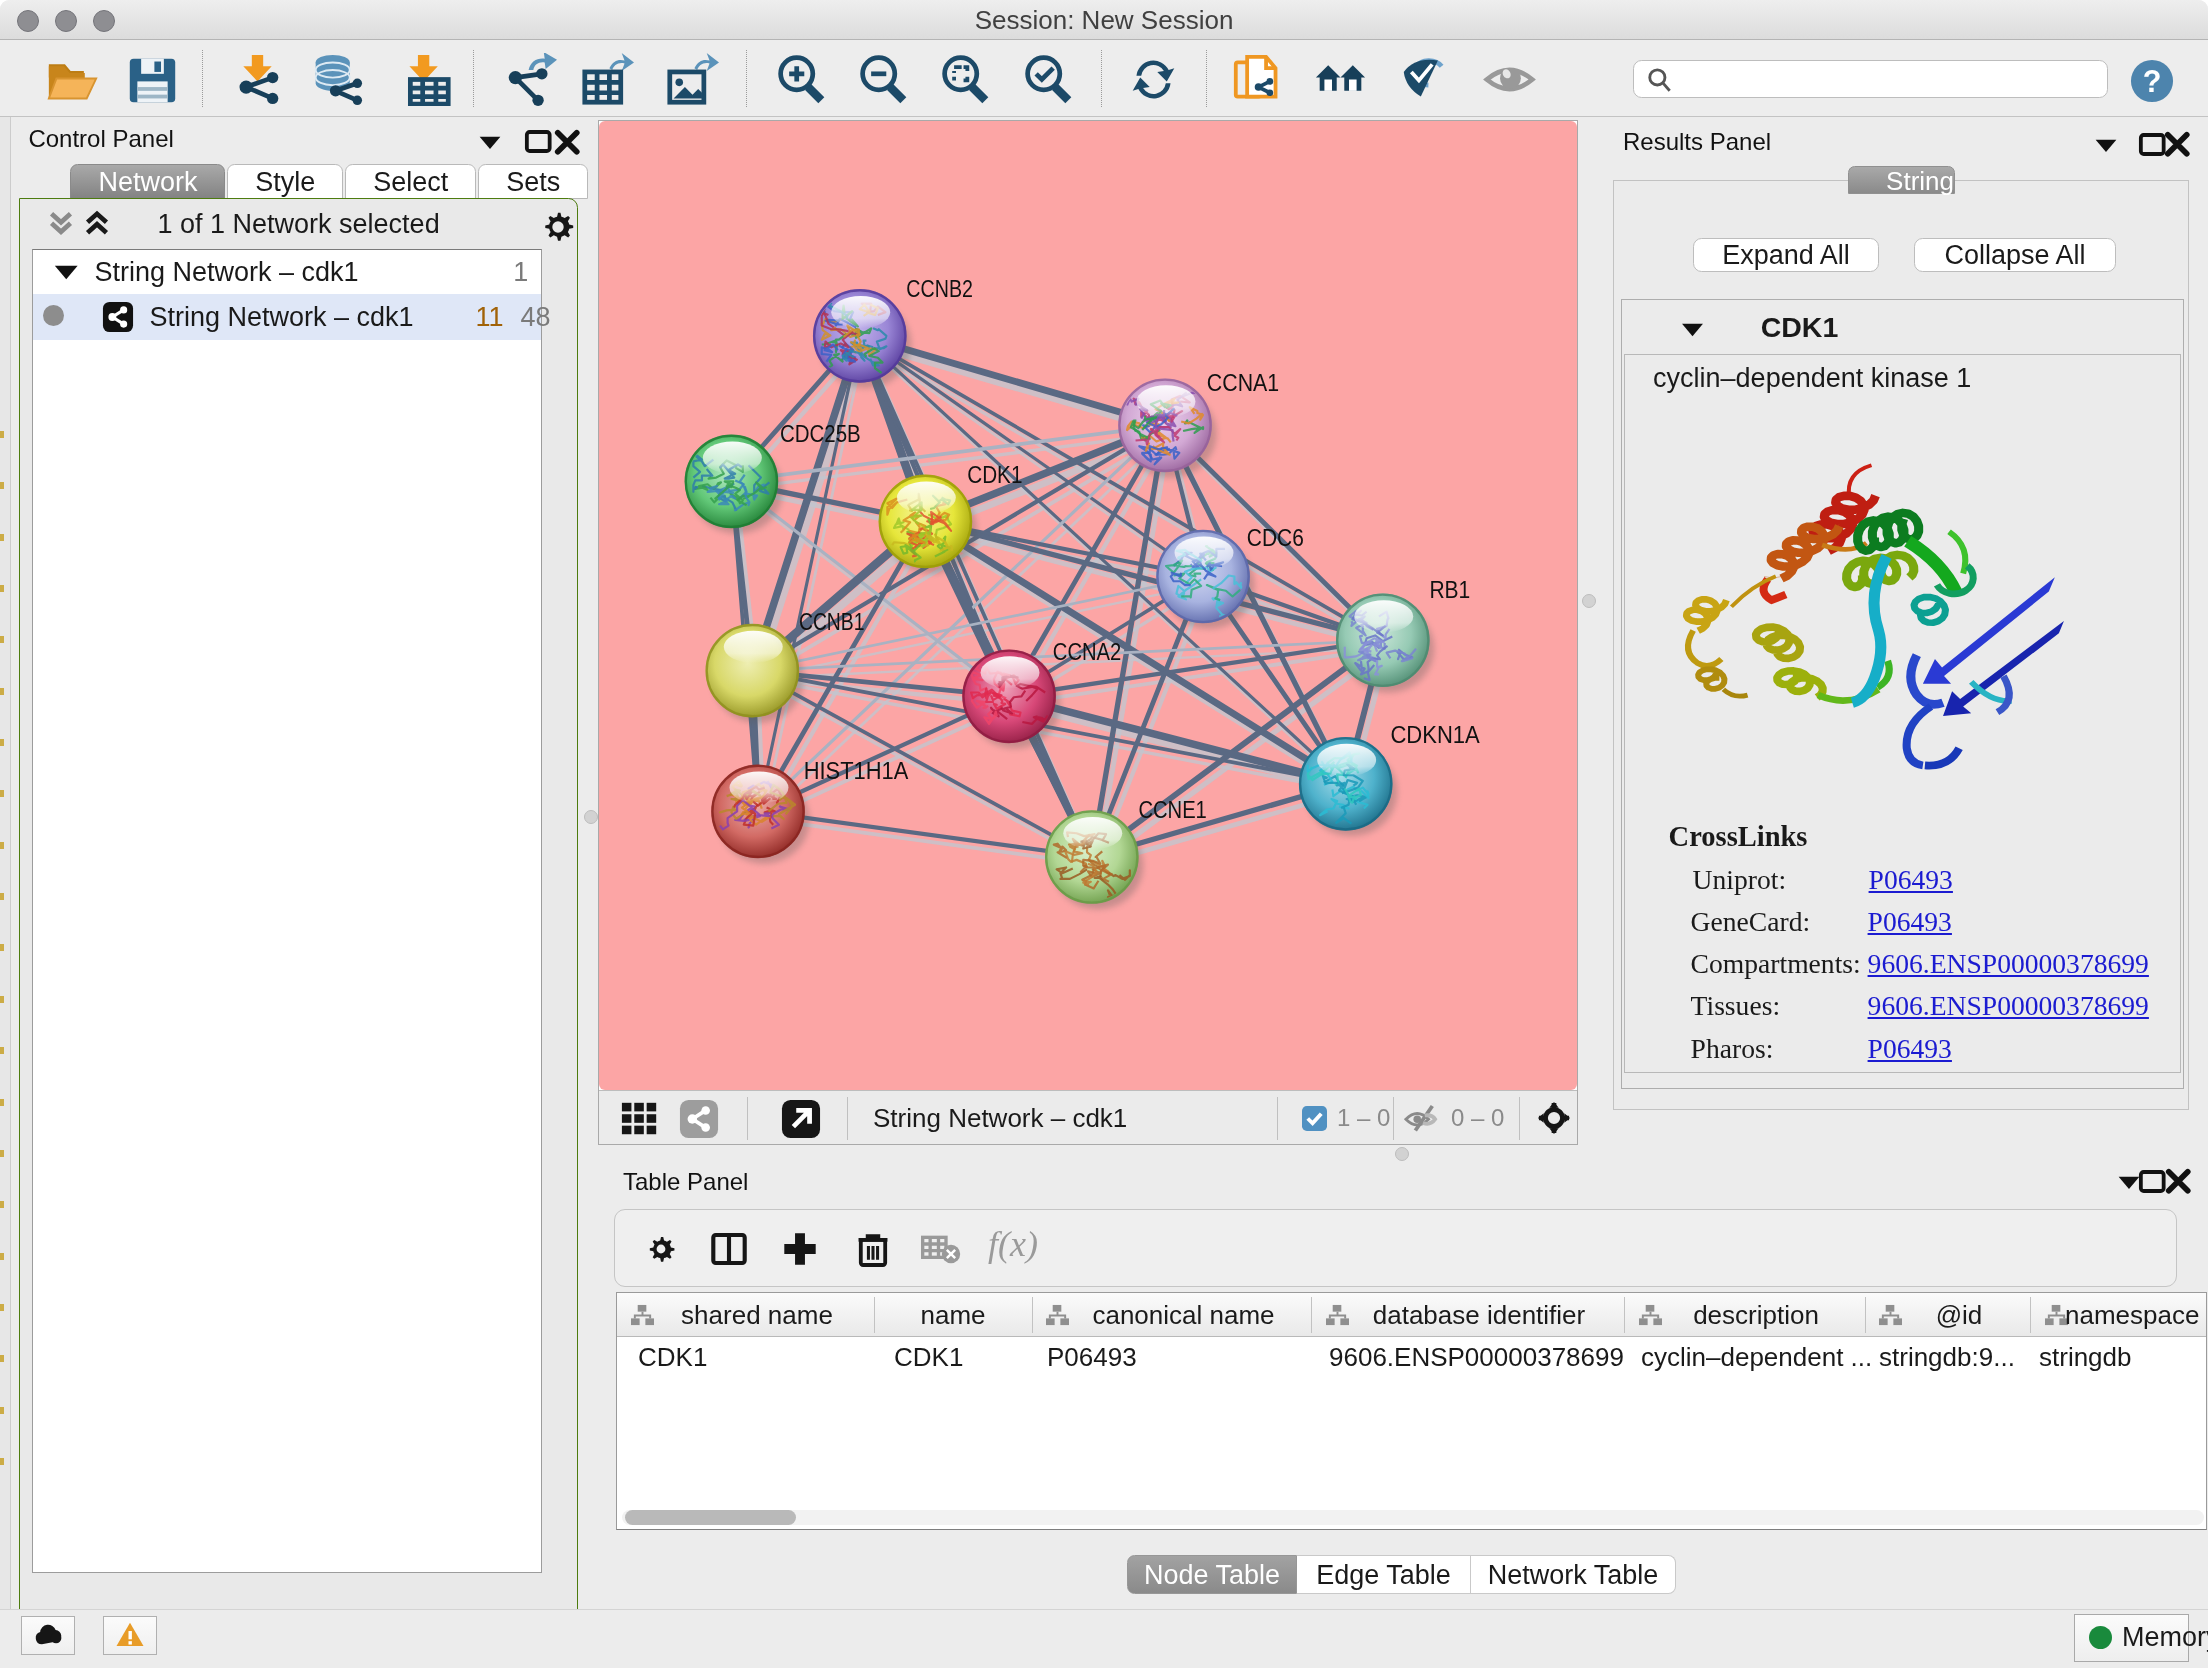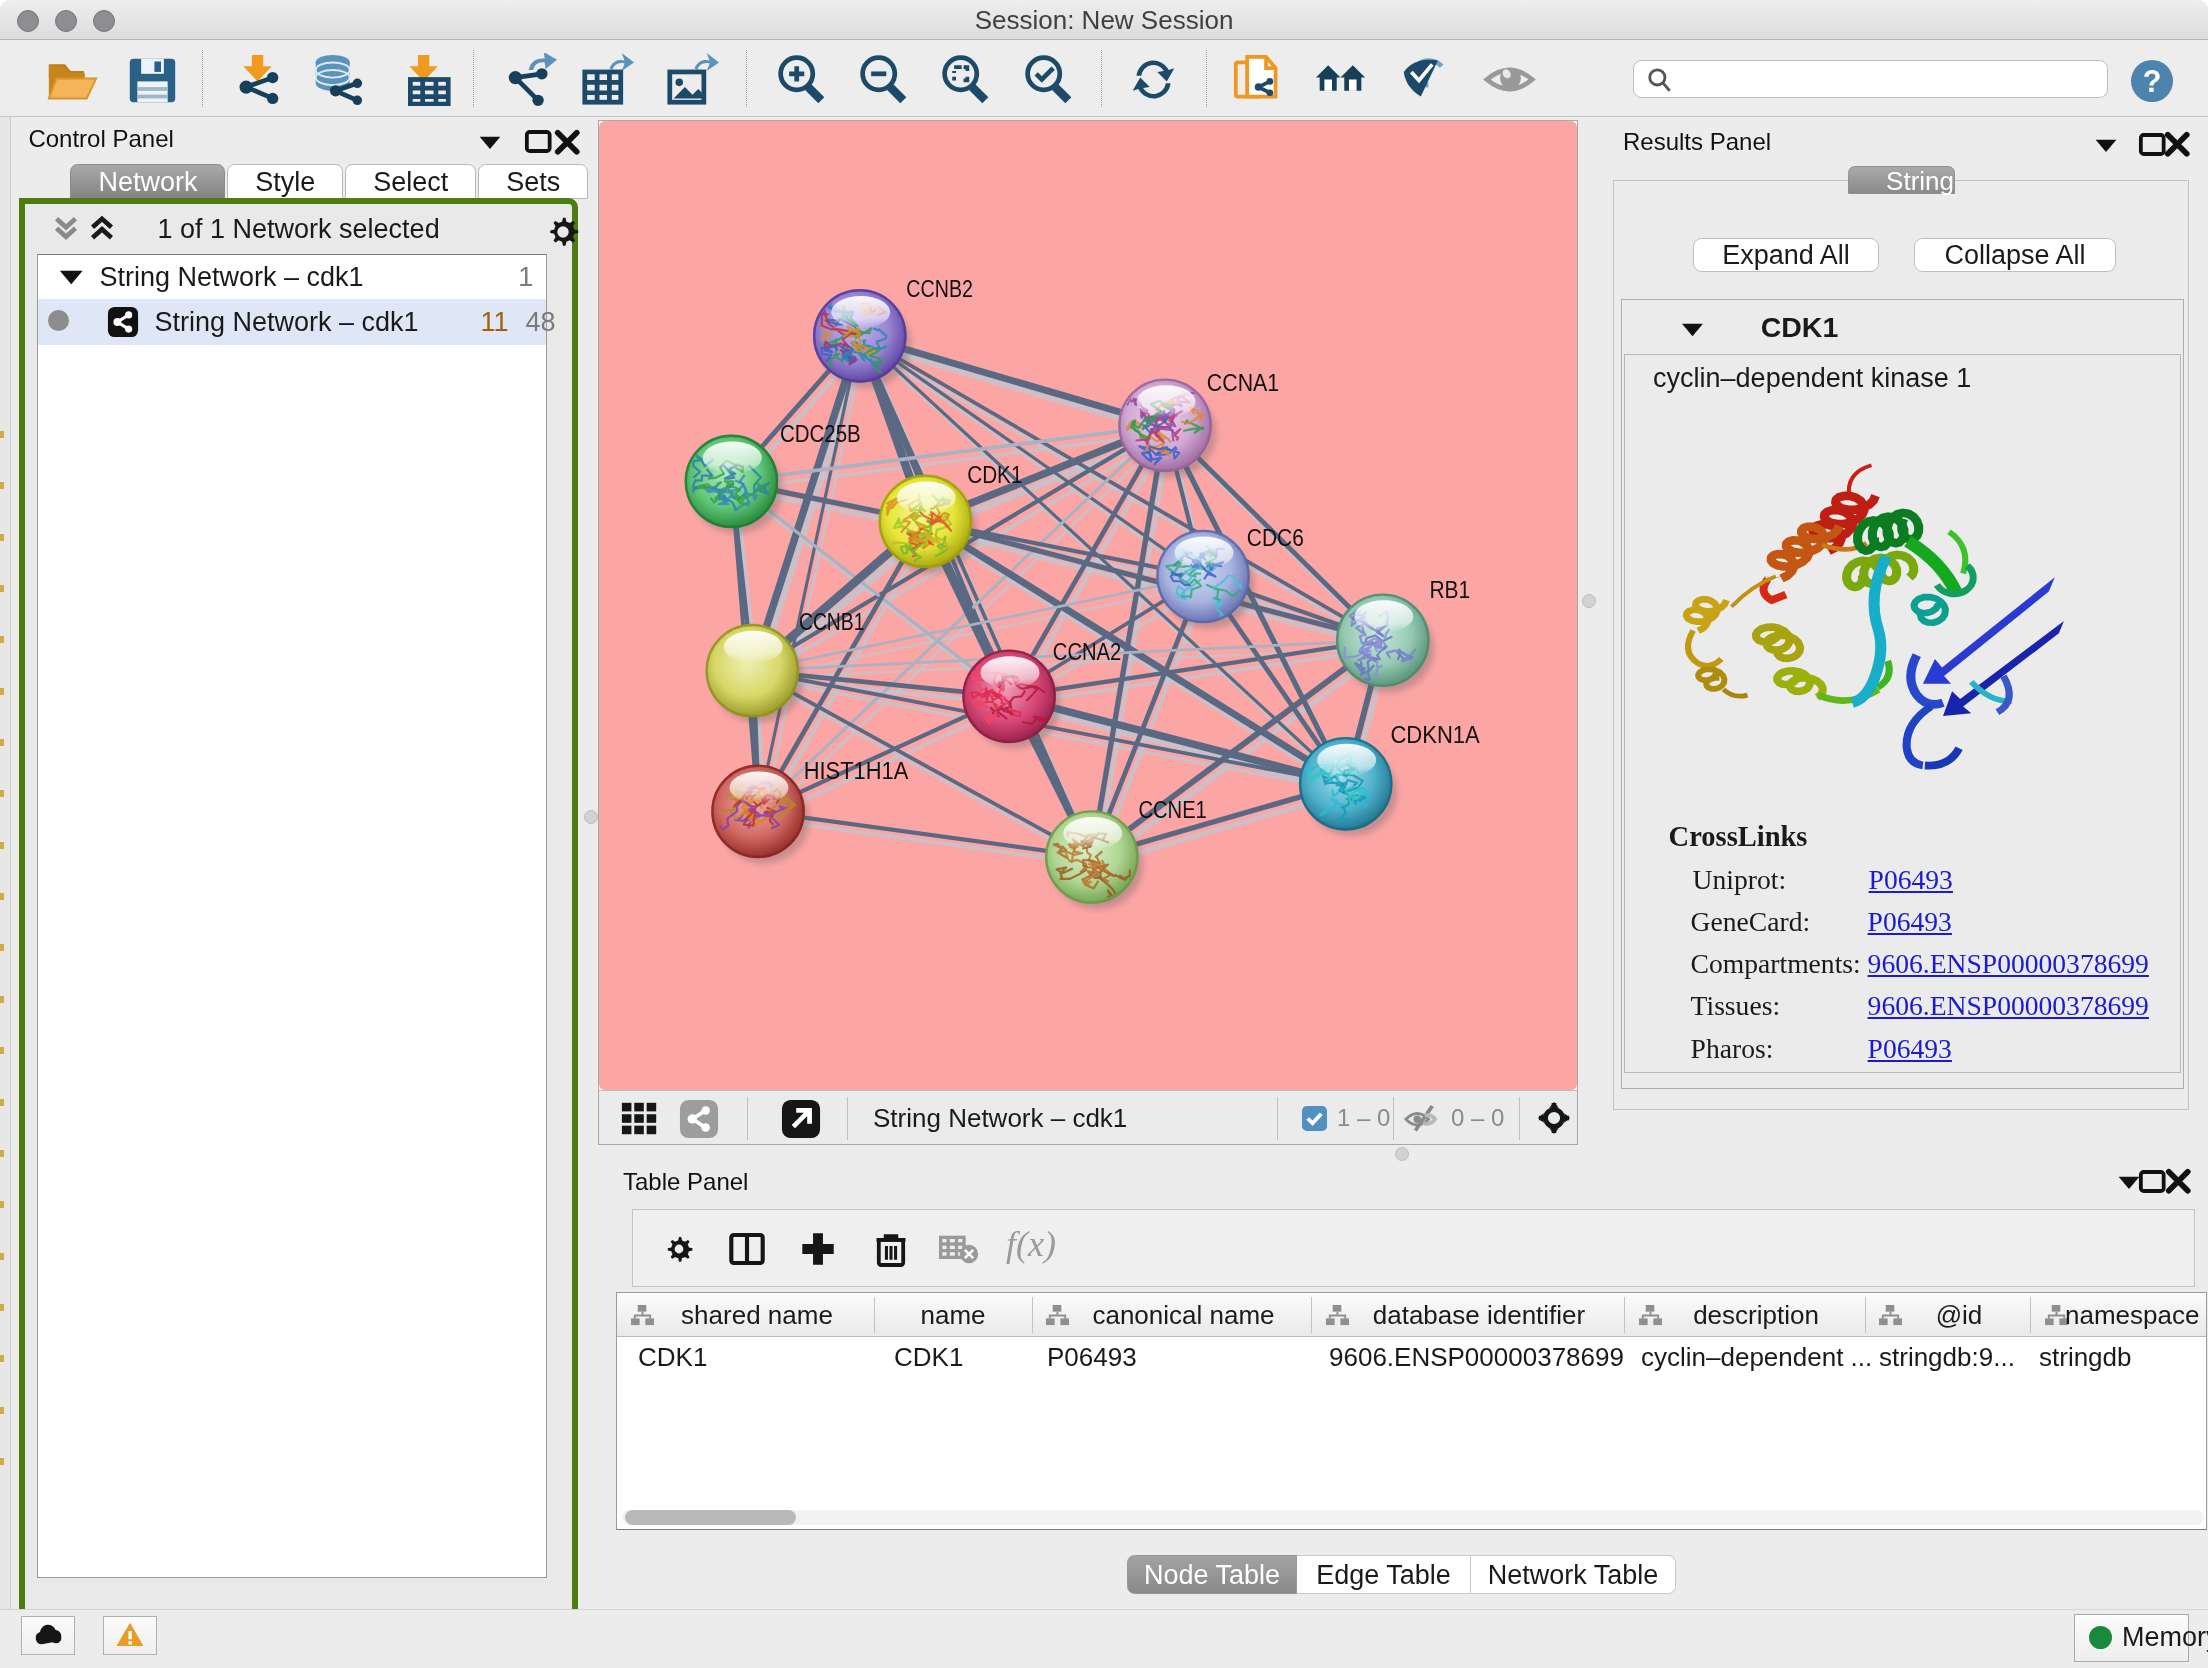--- a/index.html
+++ b/index.html
@@ -32,7 +32,7 @@
   background:#ffffff; border:1px solid #b9b9b9; border-radius:7.6px 7.6px 0 0; margin-right:1.9px; position:relative; }
 .tab.sel { background:linear-gradient(#a9a9a9,#838383); color:#ffffff; border-color:#8a8a8a; }
 #cpsub { position:absolute; left:6.7px; top:81px; width:559px; height:1417px; background:#e9e9e9;
-  border:6px solid #4d7c0f; border-radius:0 9.5px 0 0; }
+  border:1px solid #4d7c0f; border-radius:0 9.5px 0 0; }
 #cpsubhead { position:absolute; left:0; top:0; width:100%; height:50px; }
 #cplist { position:absolute; left:12.4px; top:50px; width:510px; height:1324px; background:#ffffff;
   border:1px solid #9c9c9c; border-top:1.9px solid #7a7a7a; }

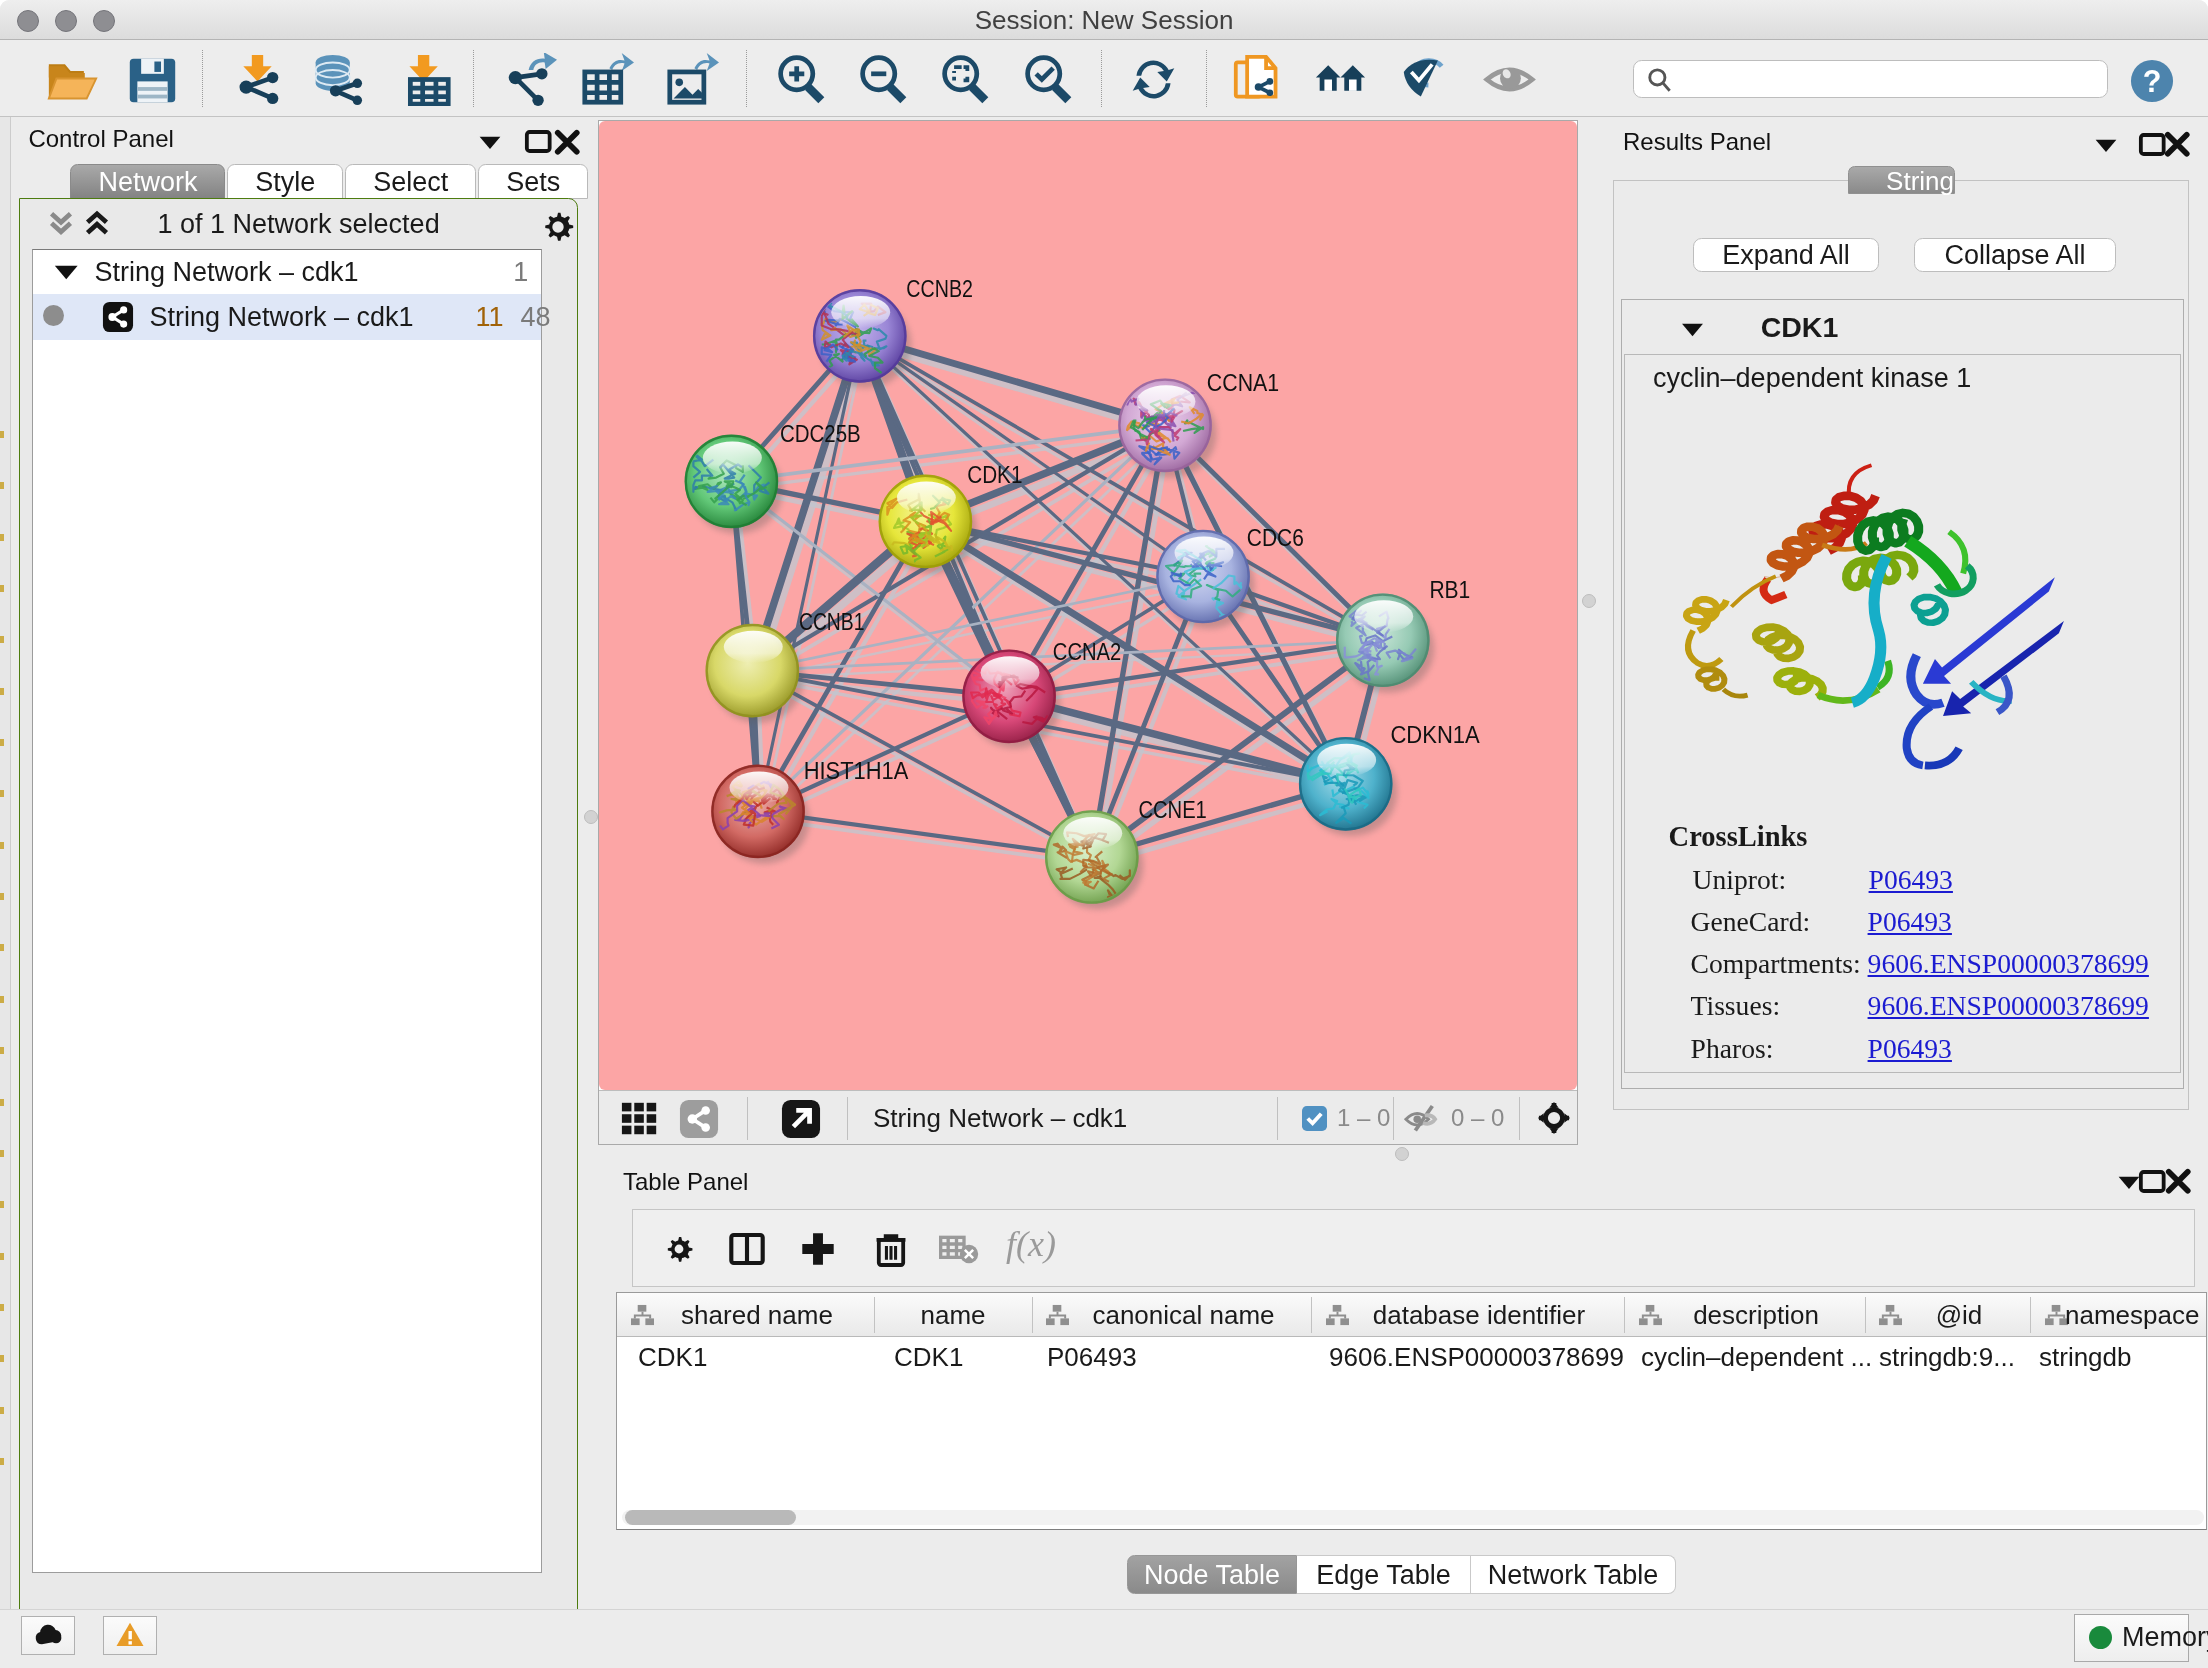--- a/index.html
+++ b/index.html
@@ -55,7 +55,7 @@
 #tpanel { position:absolute; left:598px; top:1156px; width:1610px; height:454px; background:#ececec; }
 #tphead { position:absolute; left:25px; top:12.4px; font-size:24px; color:#111; }
 #tptb { position:absolute; left:16px; top:53px; width:1563px; height:78px; background:#efefef;
-  border:1px solid #c5c5c5; border-radius:0;margin-left:18px; }
+  border:1px solid #c5c5c5; border-radius:11px; }
 #tbox { position:absolute; left:18px; top:136px; width:1591px; height:238px; background:#ffffff;
   border:1px solid #9a9a9a; border-bottom:1.9px solid #7e7e7e; }
 

